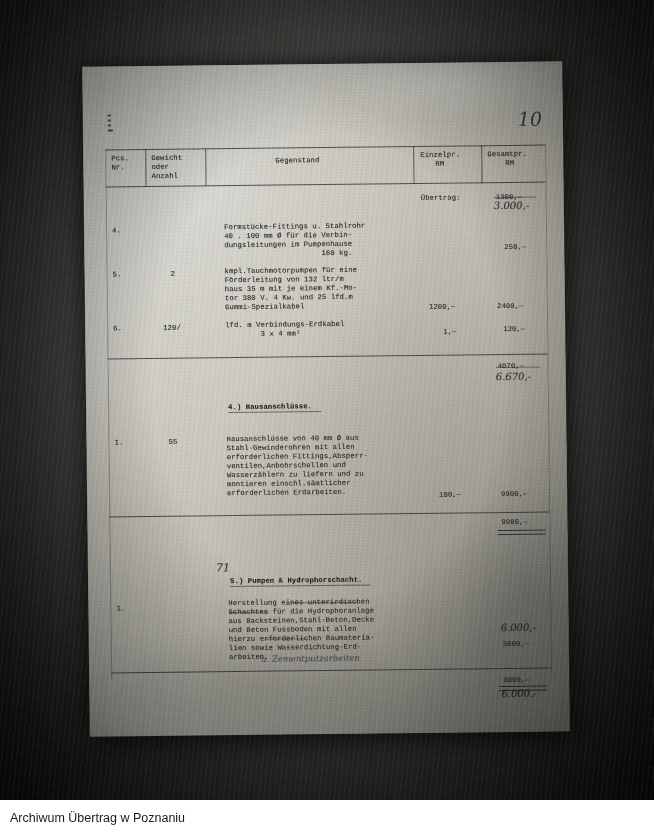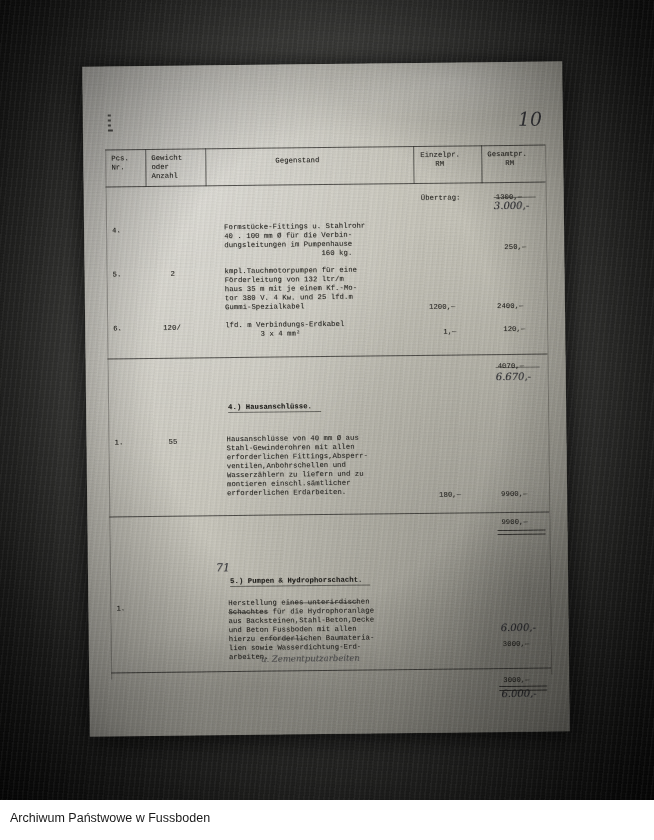--- a/index.html
+++ b/index.html
@@ -296,7 +296,7 @@
 </div>
 
 <div class="caption-bar">
-  <div class="caption-text">Archiwum Państwowe w Fussboden</div>
+  <div class="caption-text">Archiwum Übertrag w Poznaniu</div>
 </div>
 
 </body></html>

